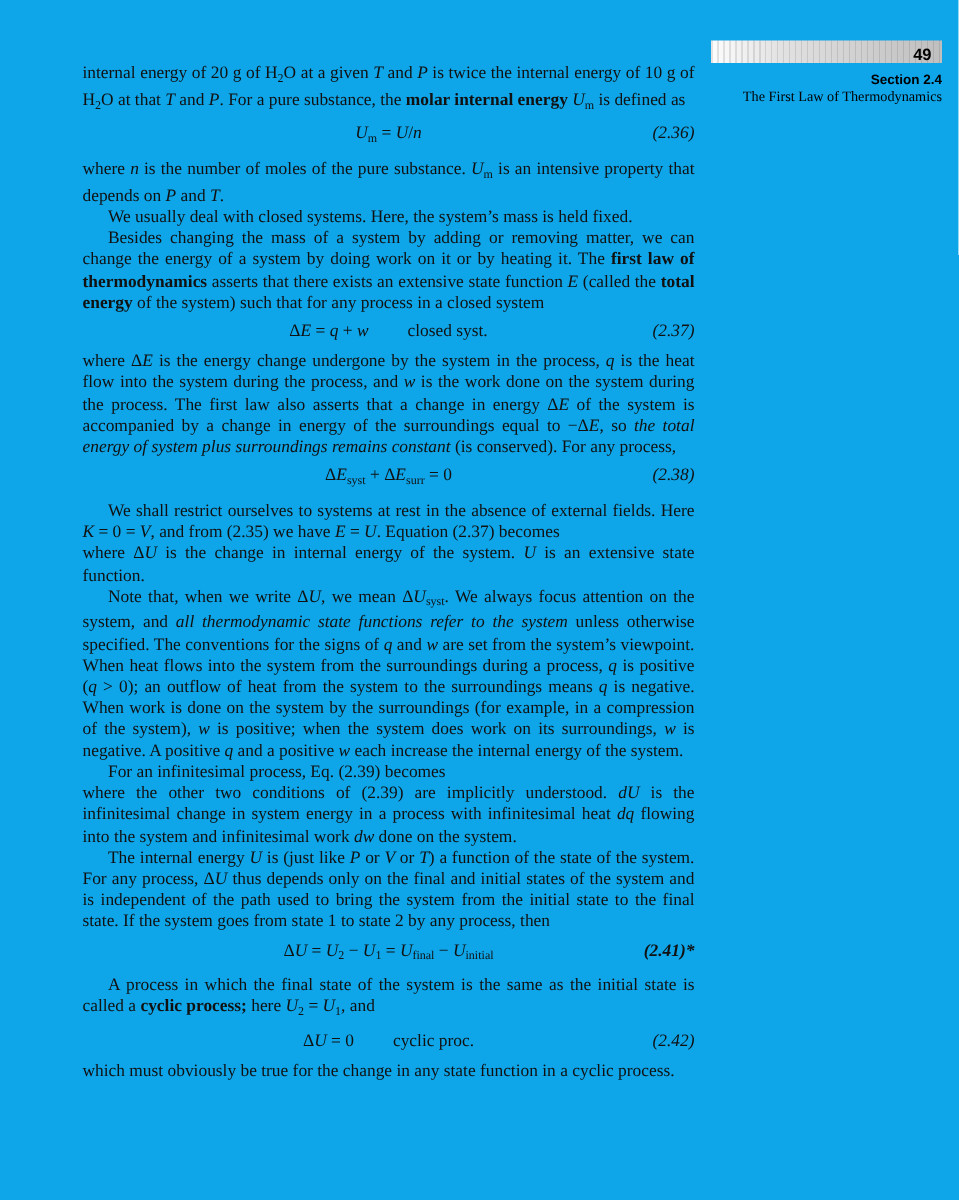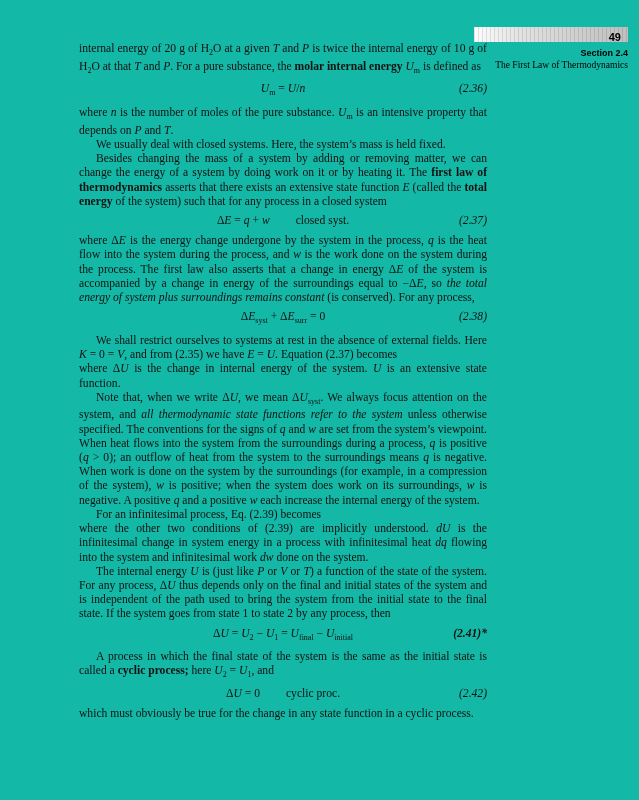--- a/index.html
+++ b/index.html
@@ -6,7 +6,7 @@
   .page{
     position:relative;
     width:639px;height:800px;
-    background:#14b8a6;
+    background:#0ea5e9;
     overflow:hidden;
     font-family:"Liberation Serif", serif;
     color:#111;

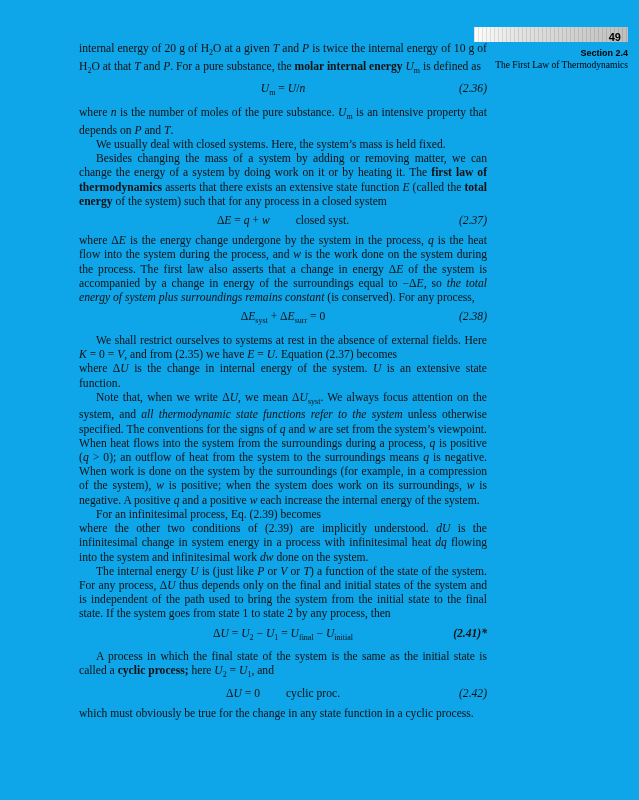--- a/index.html
+++ b/index.html
@@ -56,7 +56,6 @@
     font-size:11.6px;
     line-height:14.2px;
     text-align:justify;
-    margin-left:24px;
   }
   .para{margin:0;}
   .para.indent{text-indent:17px;}

